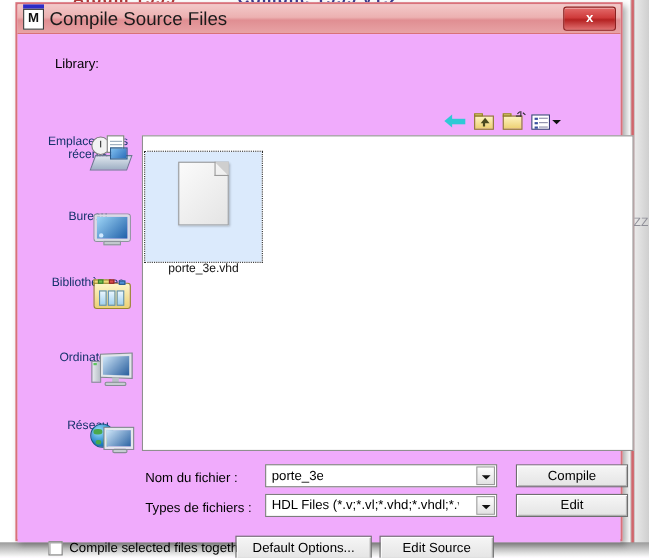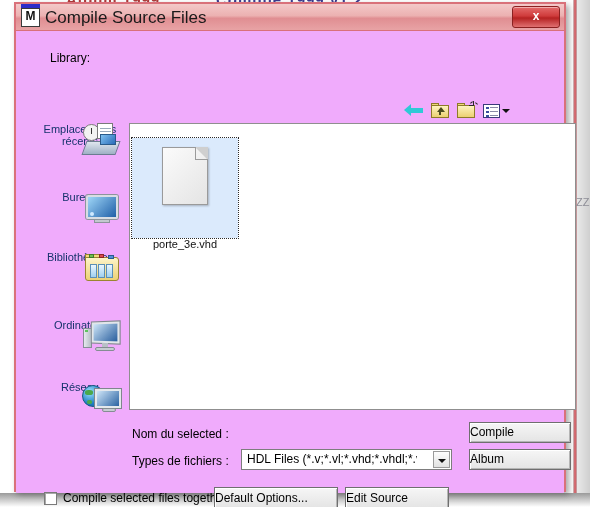--- a/index.html
+++ b/index.html
@@ -395,7 +395,7 @@
       </div>
     </div>
 
-    <div class="lbl" style="left:116px;top:396px;">Nom du selected :</div>
+    <div class="lbl" style="left:116px;top:396px;">Nom du fichier :</div>
 
     <div class="lbl" style="left:116px;top:423px;">Types de fichiers :</div>
     <div class="combo" style="left:225px;top:418px;width:211px;height:21px;">

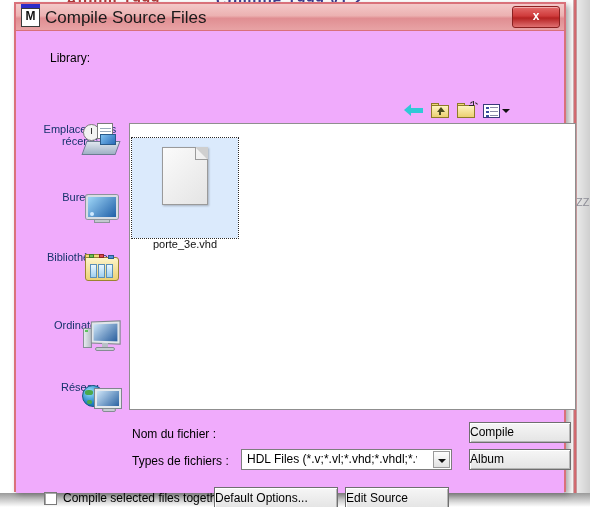--- a/index.html
+++ b/index.html
@@ -396,6 +396,10 @@
     </div>
 
     <div class="lbl" style="left:116px;top:396px;">Nom du fichier :</div>
+    <div class="combo" style="left:225px;top:391px;width:211px;height:21px;">
+      <span class="val">porte_3e</span>
+      <span class="arrowbtn"></span>
+    </div>
 
     <div class="lbl" style="left:116px;top:423px;">Types de fichiers :</div>
     <div class="combo" style="left:225px;top:418px;width:211px;height:21px;">

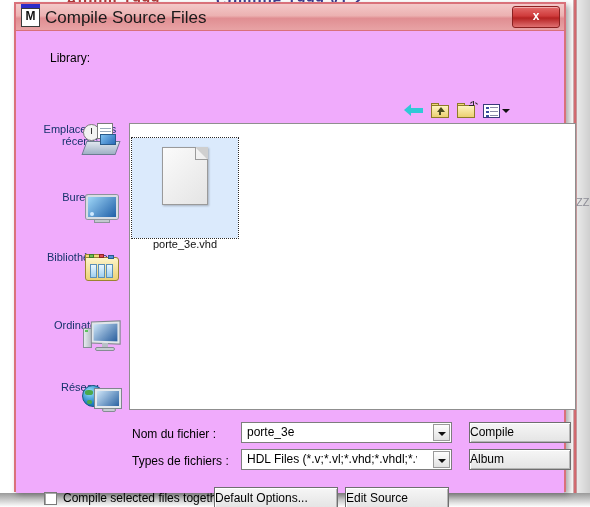--- a/index.html
+++ b/index.html
@@ -254,7 +254,7 @@
   .btn{
     position:absolute;background:linear-gradient(to bottom,#f6f6f6,#e4e4e4);
     border:1px solid #6f6f6f;box-sizing:border-box;
-    font-size:12px;color:#000;
+    font-size:12px;color:#000;text-align:center;
     box-shadow:inset 1px 1px 0 #ffffff, inset -1px -1px 0 #b5b5b5;
   }
   #checkbox-row{position:absolute;left:28px;top:460px;}

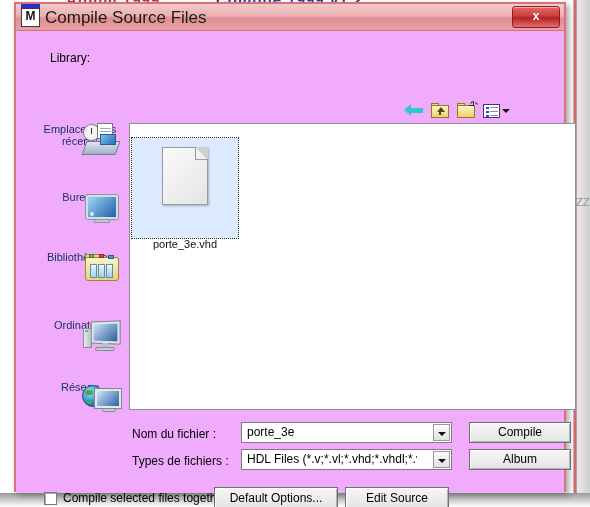--- a/index.html
+++ b/index.html
@@ -408,7 +408,7 @@
     </div>
 
     <div class="btn" style="left:453px;top:391px;width:102px;height:21px;line-height:19px;">Compile</div>
-    <div class="btn" style="left:453px;top:418px;width:102px;height:21px;line-height:19px;">Album</div>
+    <div class="btn" style="left:453px;top:418px;width:102px;height:21px;line-height:19px;">Edit</div>
 
     <div id="checkbox-row">
       <span id="chk-box"></span>

